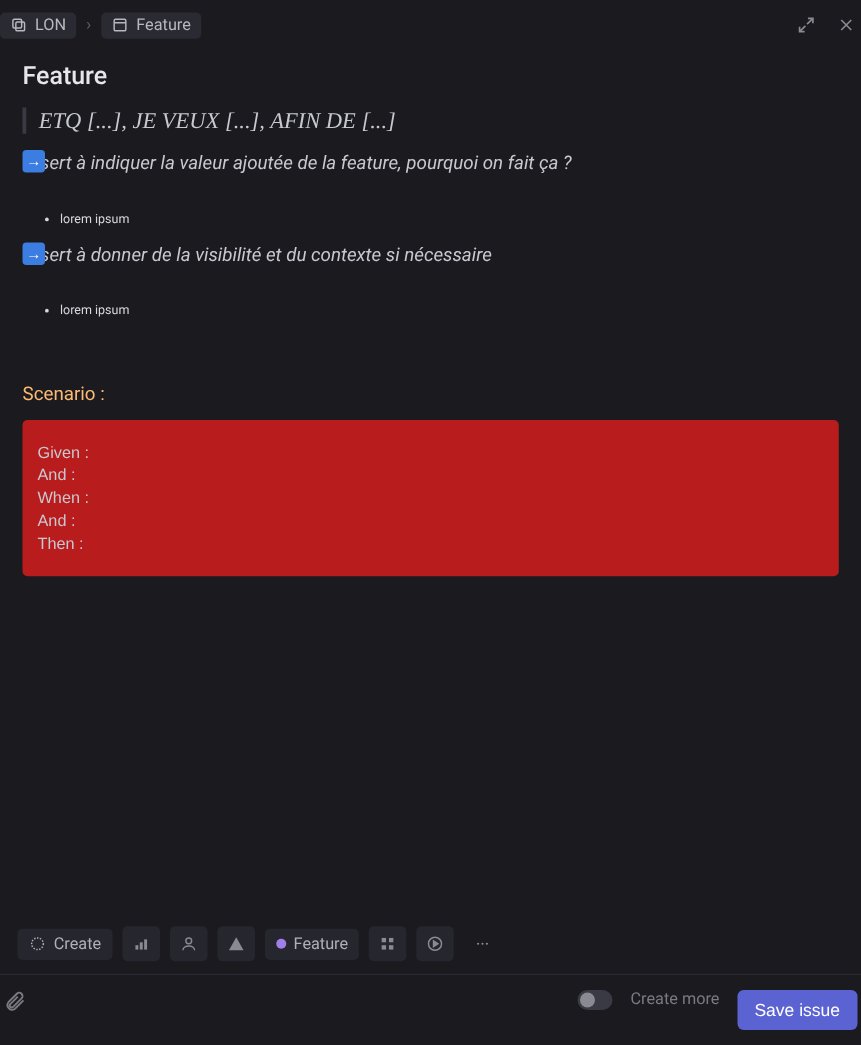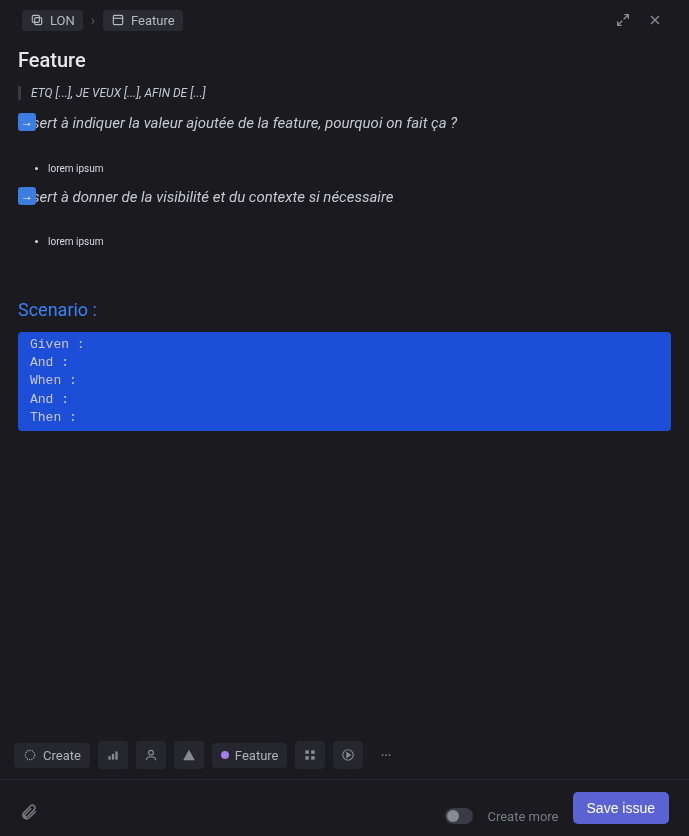--- a/index.html
+++ b/index.html
@@ -17,7 +17,7 @@
   .topbar {
     display: flex;
     align-items: center;
-    padding: 8px 22px;
+    padding: 8px 0;
     gap: 8px;
   }
   .crumb {

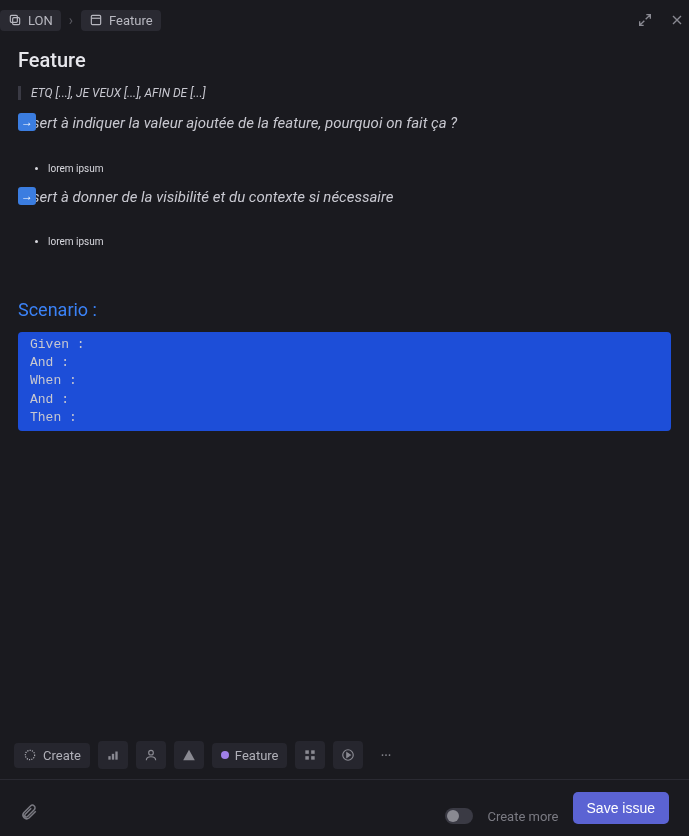--- a/index.html
+++ b/index.html
@@ -59,7 +59,8 @@
     font-style: italic;
     color: #c8c8d0;
     margin-bottom: 12px;
-    font-size: 12px;
+    font-size: 18px;
+    font-family: Liberation Serif, serif;
   }
   .italic-line {
     font-style: italic;

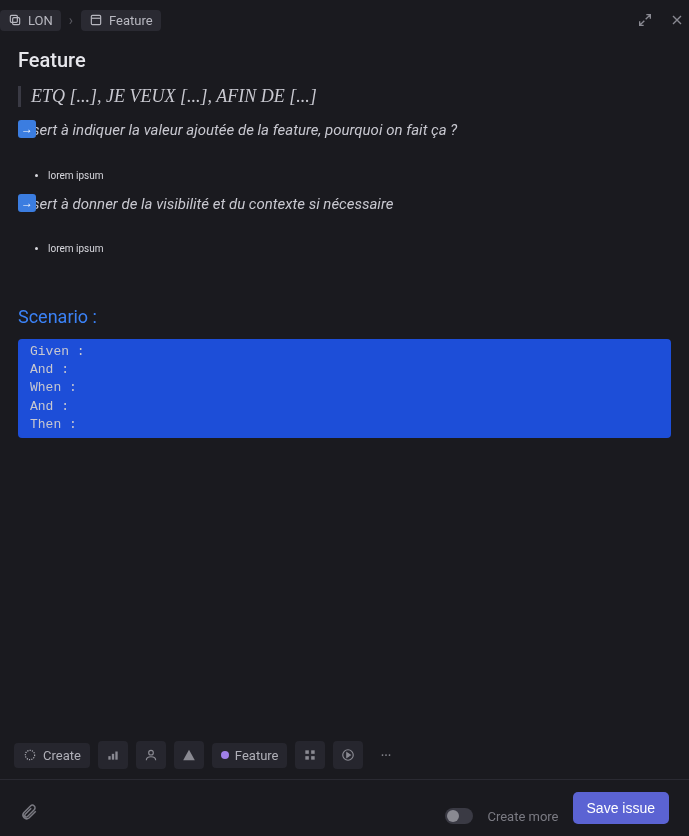--- a/index.html
+++ b/index.html
@@ -102,8 +102,8 @@
     font-size: 10px;
   }
   .scenario-label {
-    font-size: 18px;
-    color: #3b82f6;
+    font-size: 15px;
+    color: #fdba74;
     margin-bottom: 12px;
   }
   .codeblock {

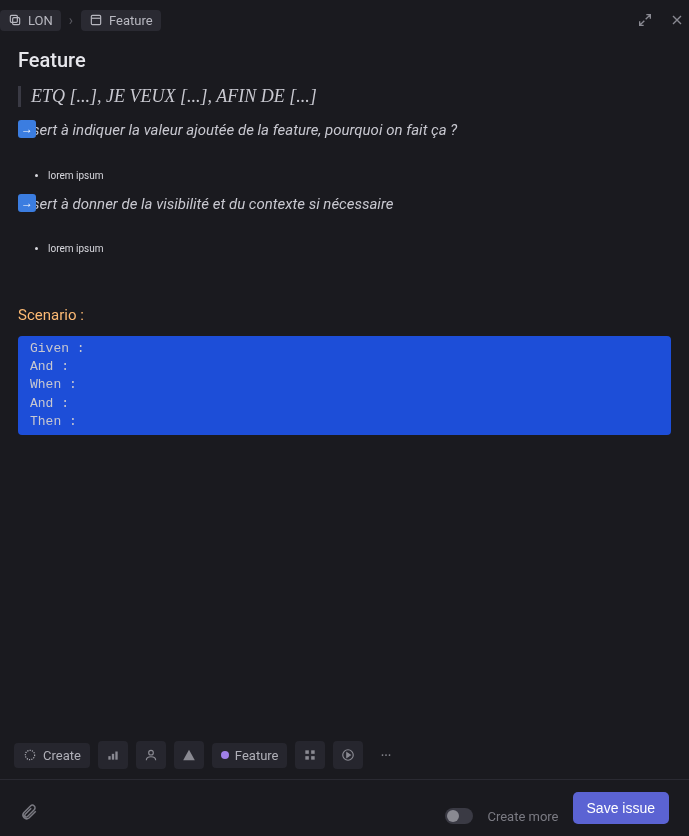--- a/index.html
+++ b/index.html
@@ -107,10 +107,10 @@
     margin-bottom: 12px;
   }
   .codeblock {
-    background: #1d4ed8;
-    border-radius: 4px;
-    padding: 4px 12px;
-    font-family: Liberation Mono, monospace;
+    background: #b91c1c;
+    border-radius: 4px;
+    padding: 17px 12px;
+    font-family: Liberation Sans, sans-serif;
     font-size: 13px;
     color: #c8c8d0;
     white-space: pre;

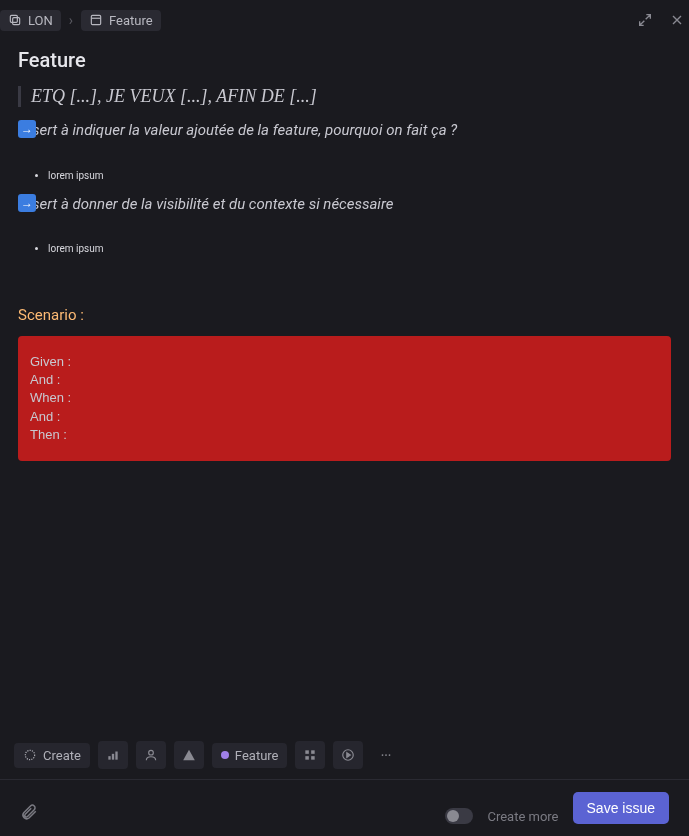--- a/index.html
+++ b/index.html
@@ -154,8 +154,8 @@
   }
   .footer {
     display: flex;
-    align-items: flex-end;
-    padding: 12px 20px;
+    align-items: flex-start;
+    padding: 12px 3px;
     gap: 14px;
     border-top: 1px solid #2a2a32;
   }

